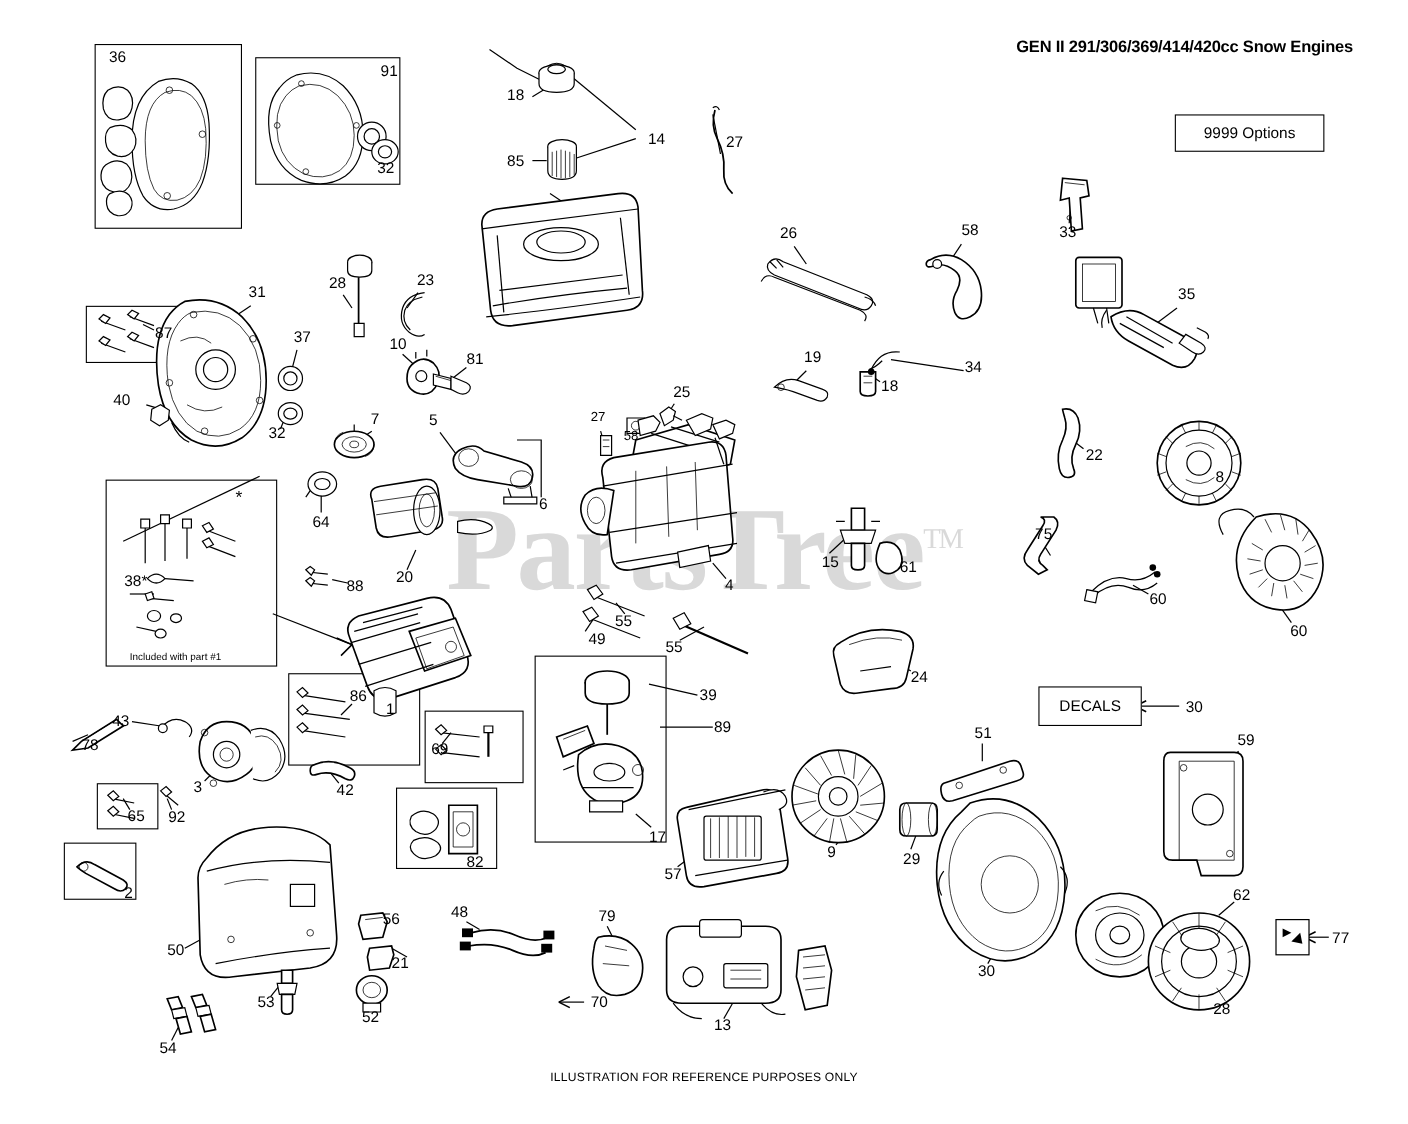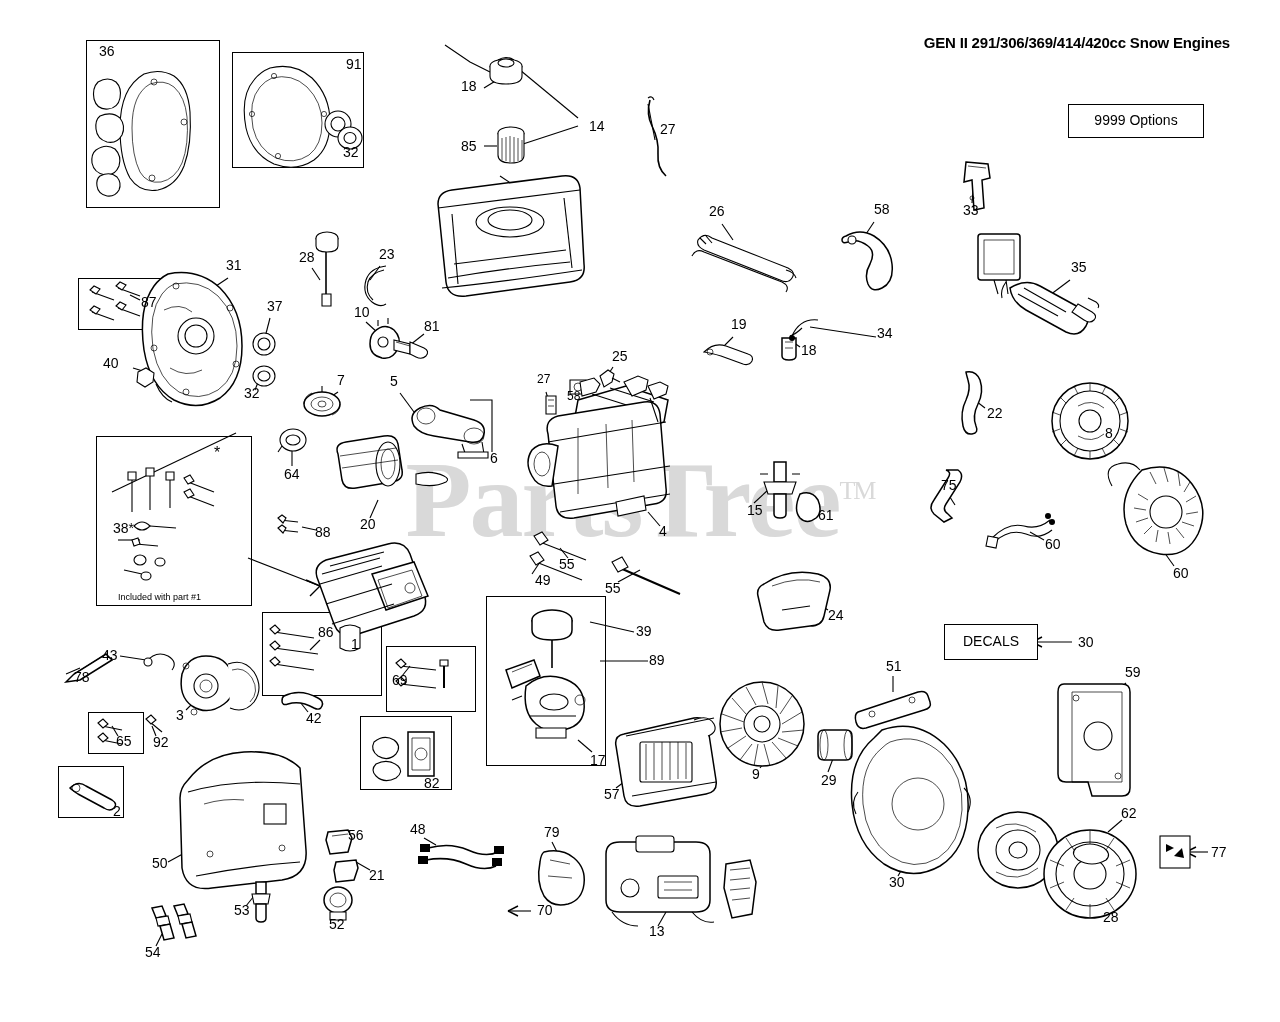--- a/index.html
+++ b/index.html
@@ -1094,7 +1094,7 @@
   <div class="num" style="left:544px; top:824px;">79</div>
   <div class="num" style="left:1211px; top:844px;">77</div>
   <div class="num" style="left:152px; top:855px;">50</div>
-  <div class="num" style="left:369px; top:867px;">21</div>
+  <div class="num" style="left:356px; top:867px;">21</div>
   <div class="num" style="left:889px; top:874px;">30</div>
   <div class="num" style="left:1103px; top:909px;">28</div>
   <div class="num" style="left:234px; top:902px;">53</div>

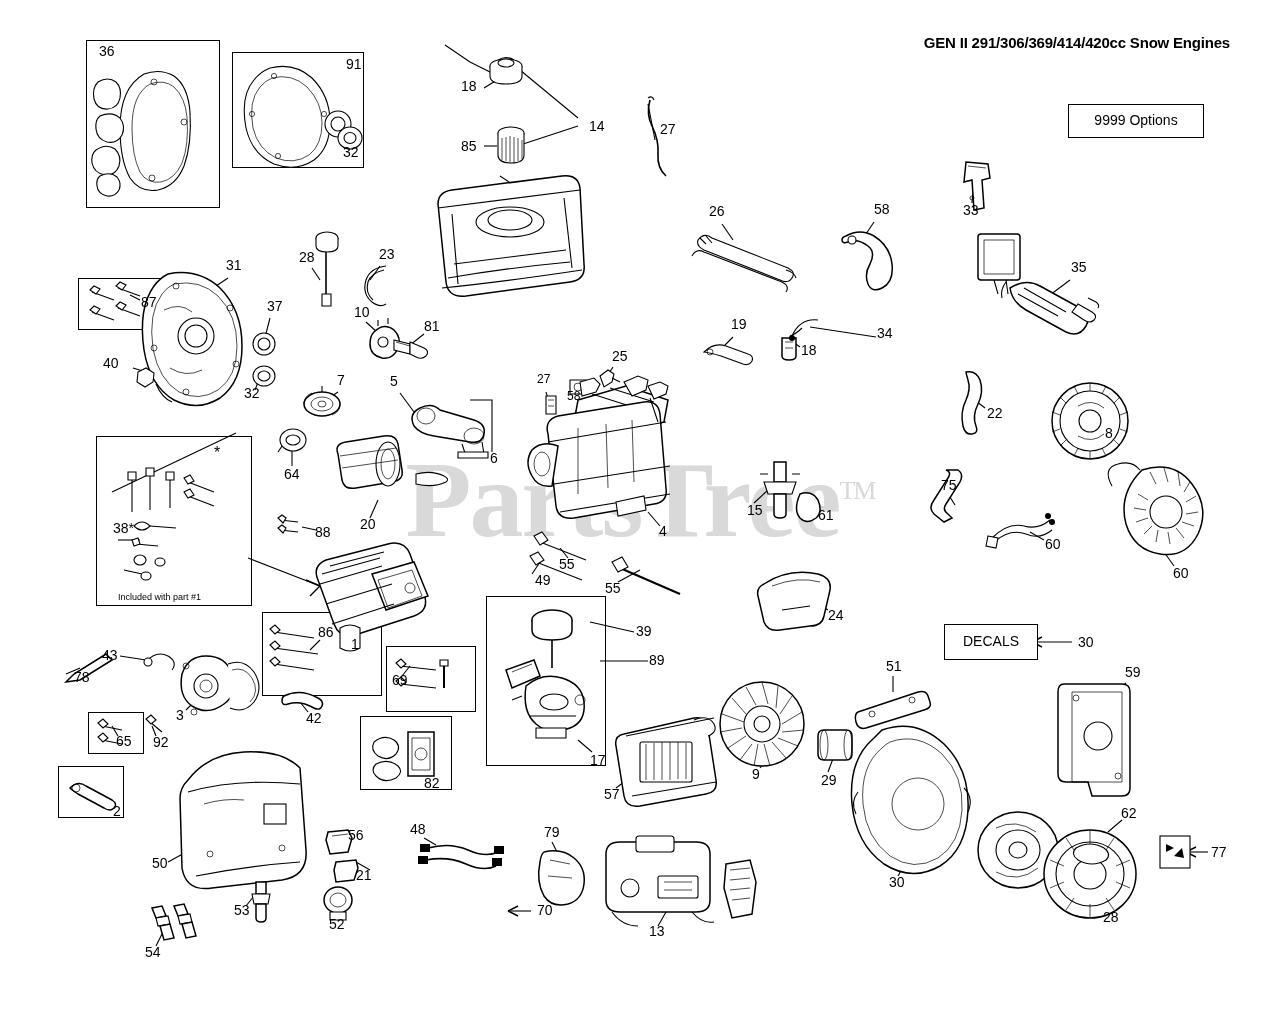--- a/index.html
+++ b/index.html
@@ -1103,6 +1103,7 @@
   <div class="num" style="left:649px; top:923px;">13</div>
   <div class="num" style="left:145px; top:944px;">54</div>
 
+  <div class="footer">ILLUSTRATION FOR REFERENCE PURPOSES ONLY</div>
 
 </div>
 

